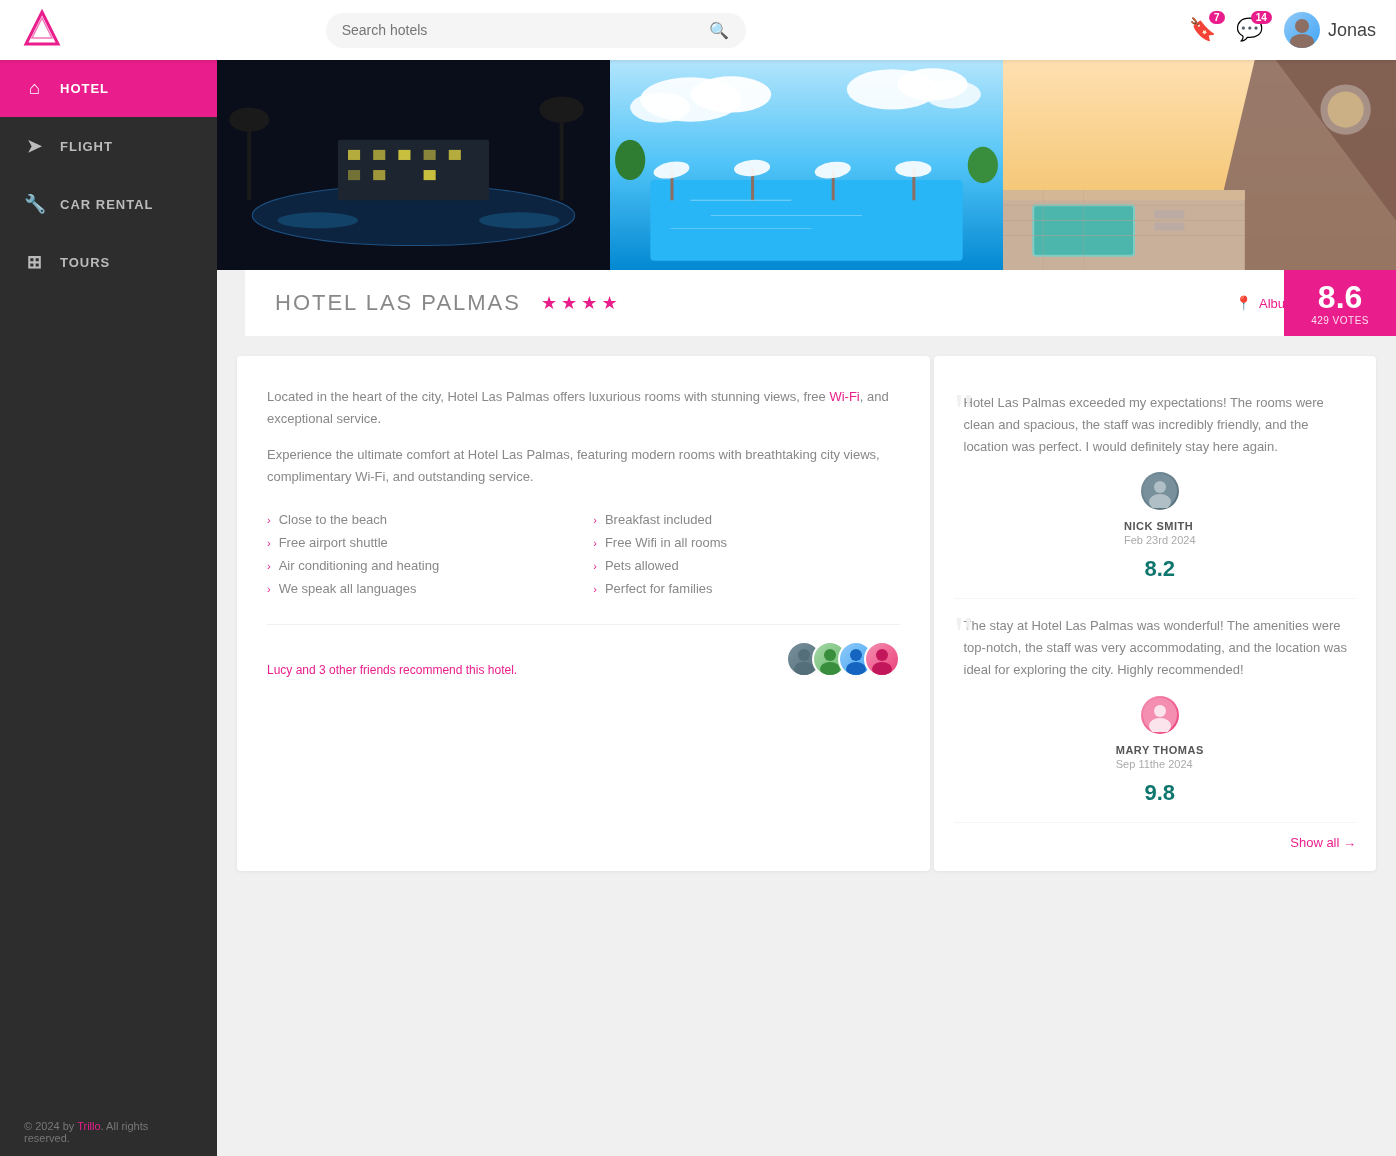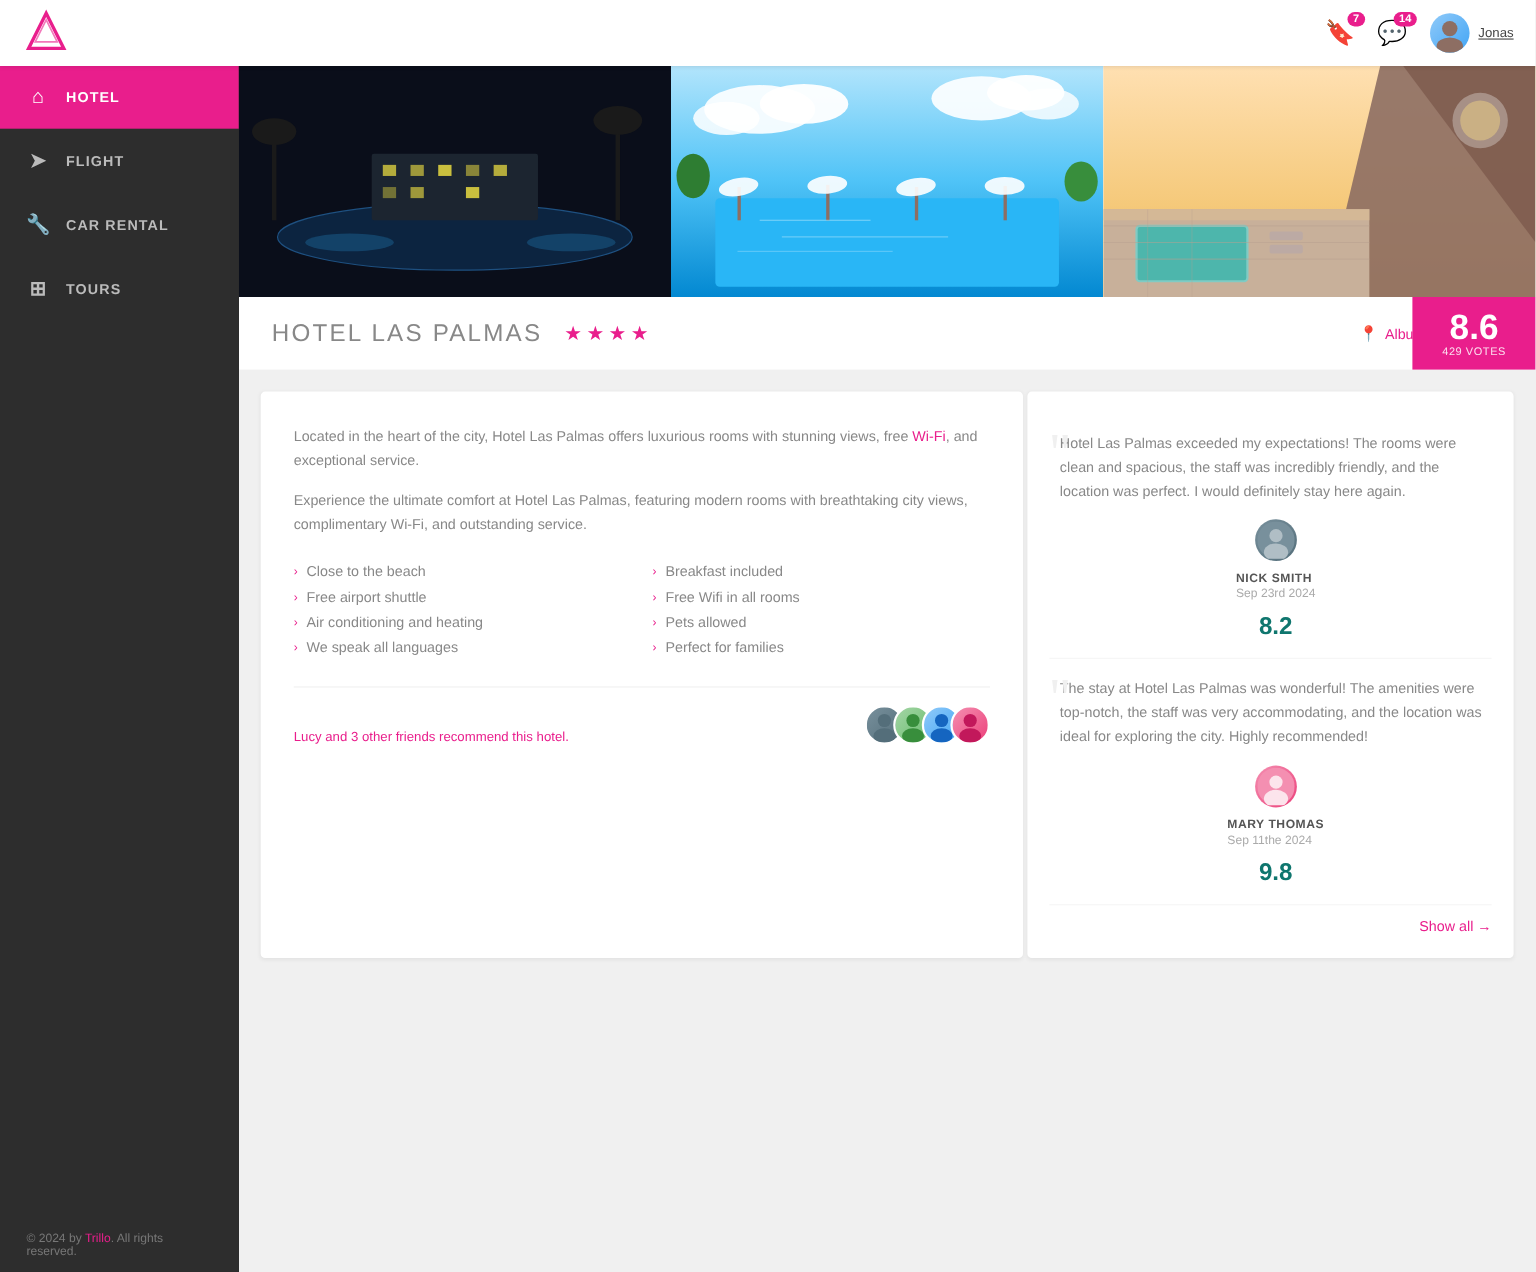--- a/index.html
+++ b/index.html
@@ -173,6 +173,10 @@
       <polygon points="22,10 32,30 12,30" fill="none" stroke="#e91e8c" stroke-width="1.5" opacity="0.6"></polygon>
     </svg>
   </div>
+  <div class="search-bar">
+    <input type="text" placeholder="Search hotels" style="">
+    <span class="search-icon">🔍</span>
+  </div>
   <div class="header-right">
     <div class="notif-btn">
       <span class="notif-icon">🔖</span>

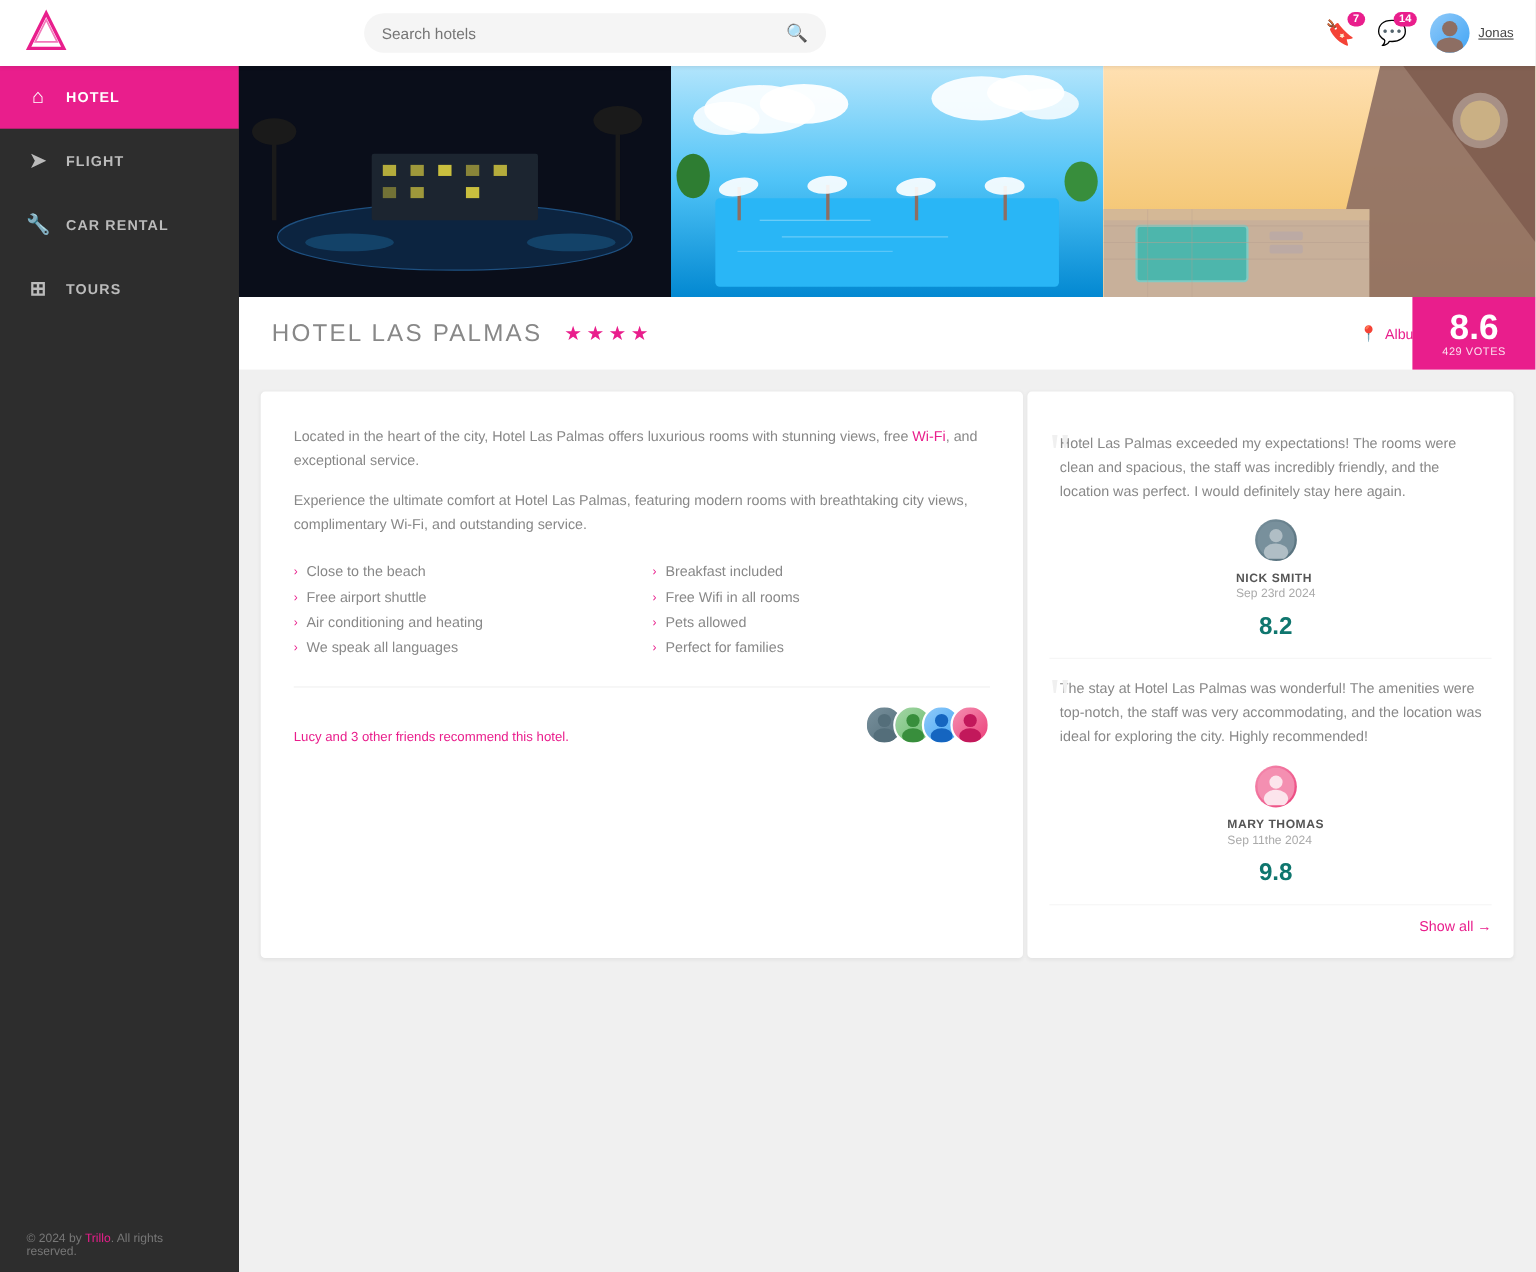--- a/index.html
+++ b/index.html
@@ -36,7 +36,7 @@
       width: 36px; height: 36px; border-radius: 50%; background: #ccc;
       overflow: hidden; display: flex; align-items: center; justify-content: center;
     }
-    .user-name { font-size: 12px; color: #444; font-weight: 500; text-decoration: underline; }
+    .user-name { font-size: 18px; color: #444; font-weight: 500; }
 
     
     .sidebar {

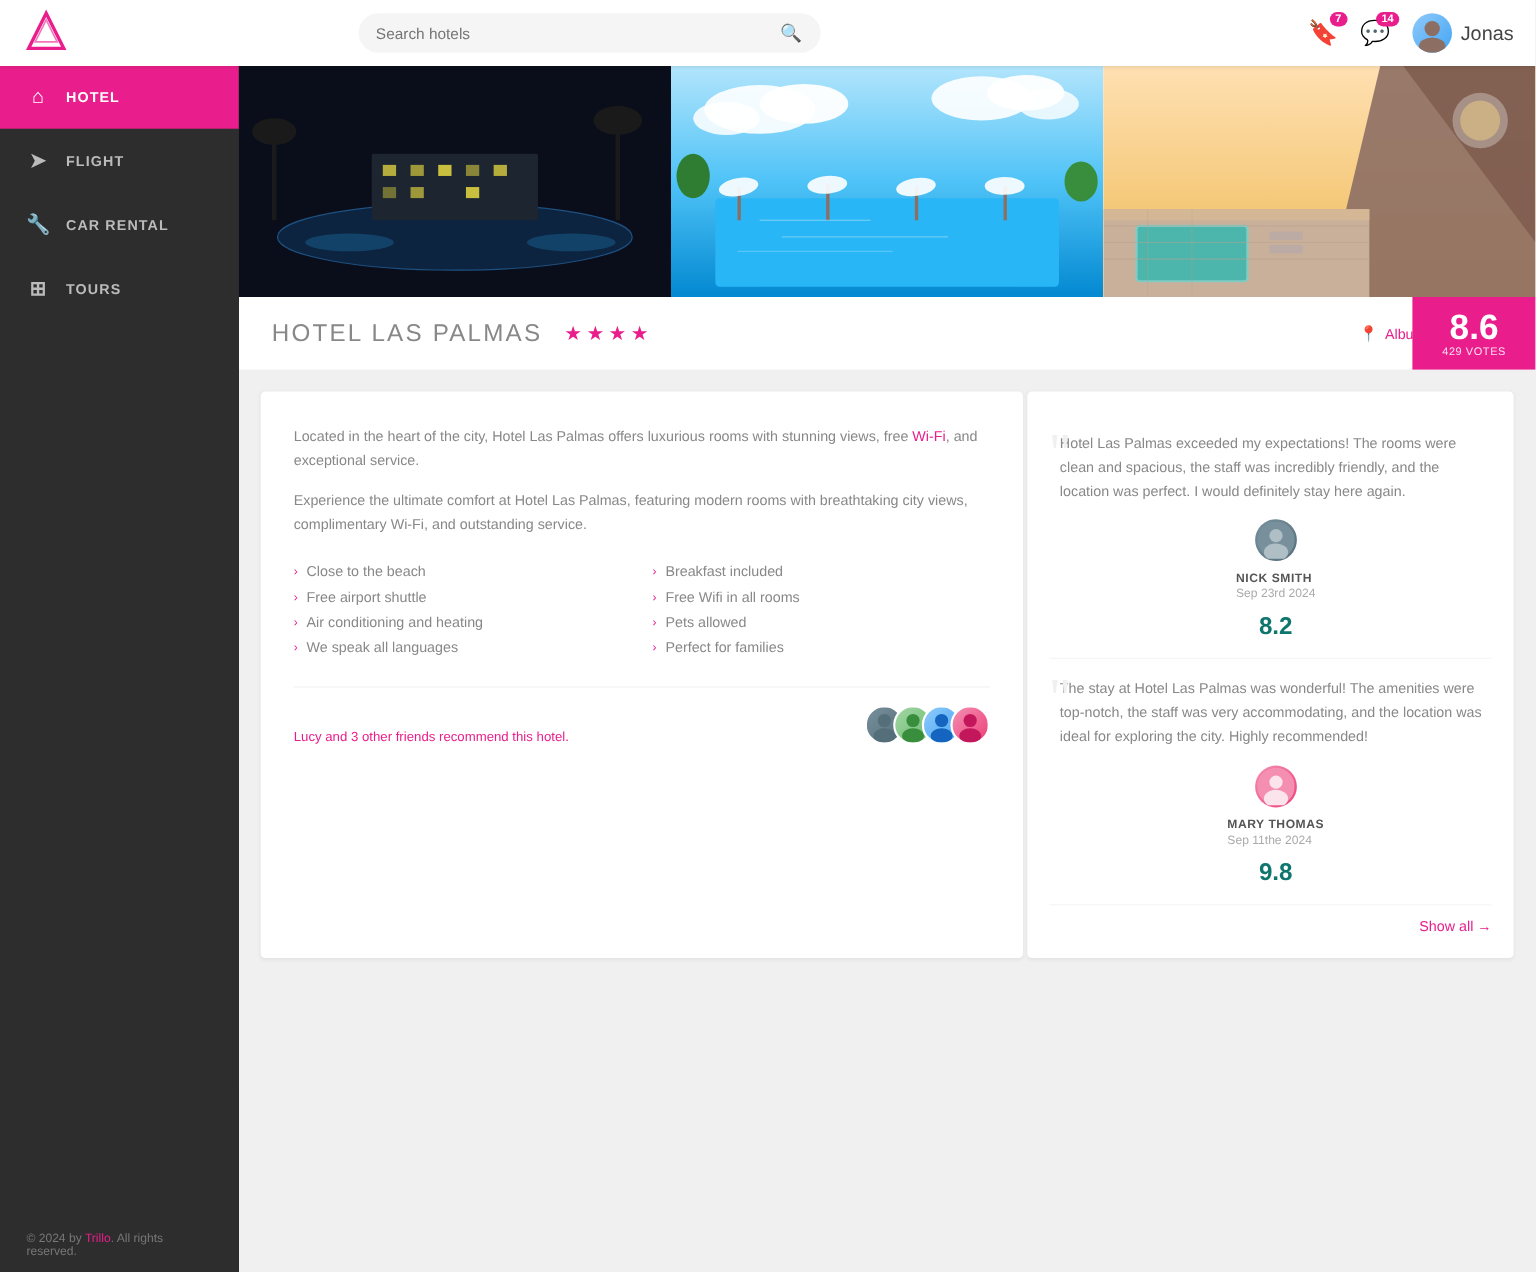--- a/index.html
+++ b/index.html
@@ -84,7 +84,7 @@
     
     .hotel-info-bar {
       background: #fff; padding: 20px 30px; display: flex;
-      align-items: center; position: relative;
+      align-items: center; position: relative; margin-left: 28px;
     }
     .hotel-name { font-size: 22px; font-weight: 300; color: #888; letter-spacing: 2px; text-transform: uppercase; margin-right: 20px; }
     .stars { display: flex; gap: 4px; }

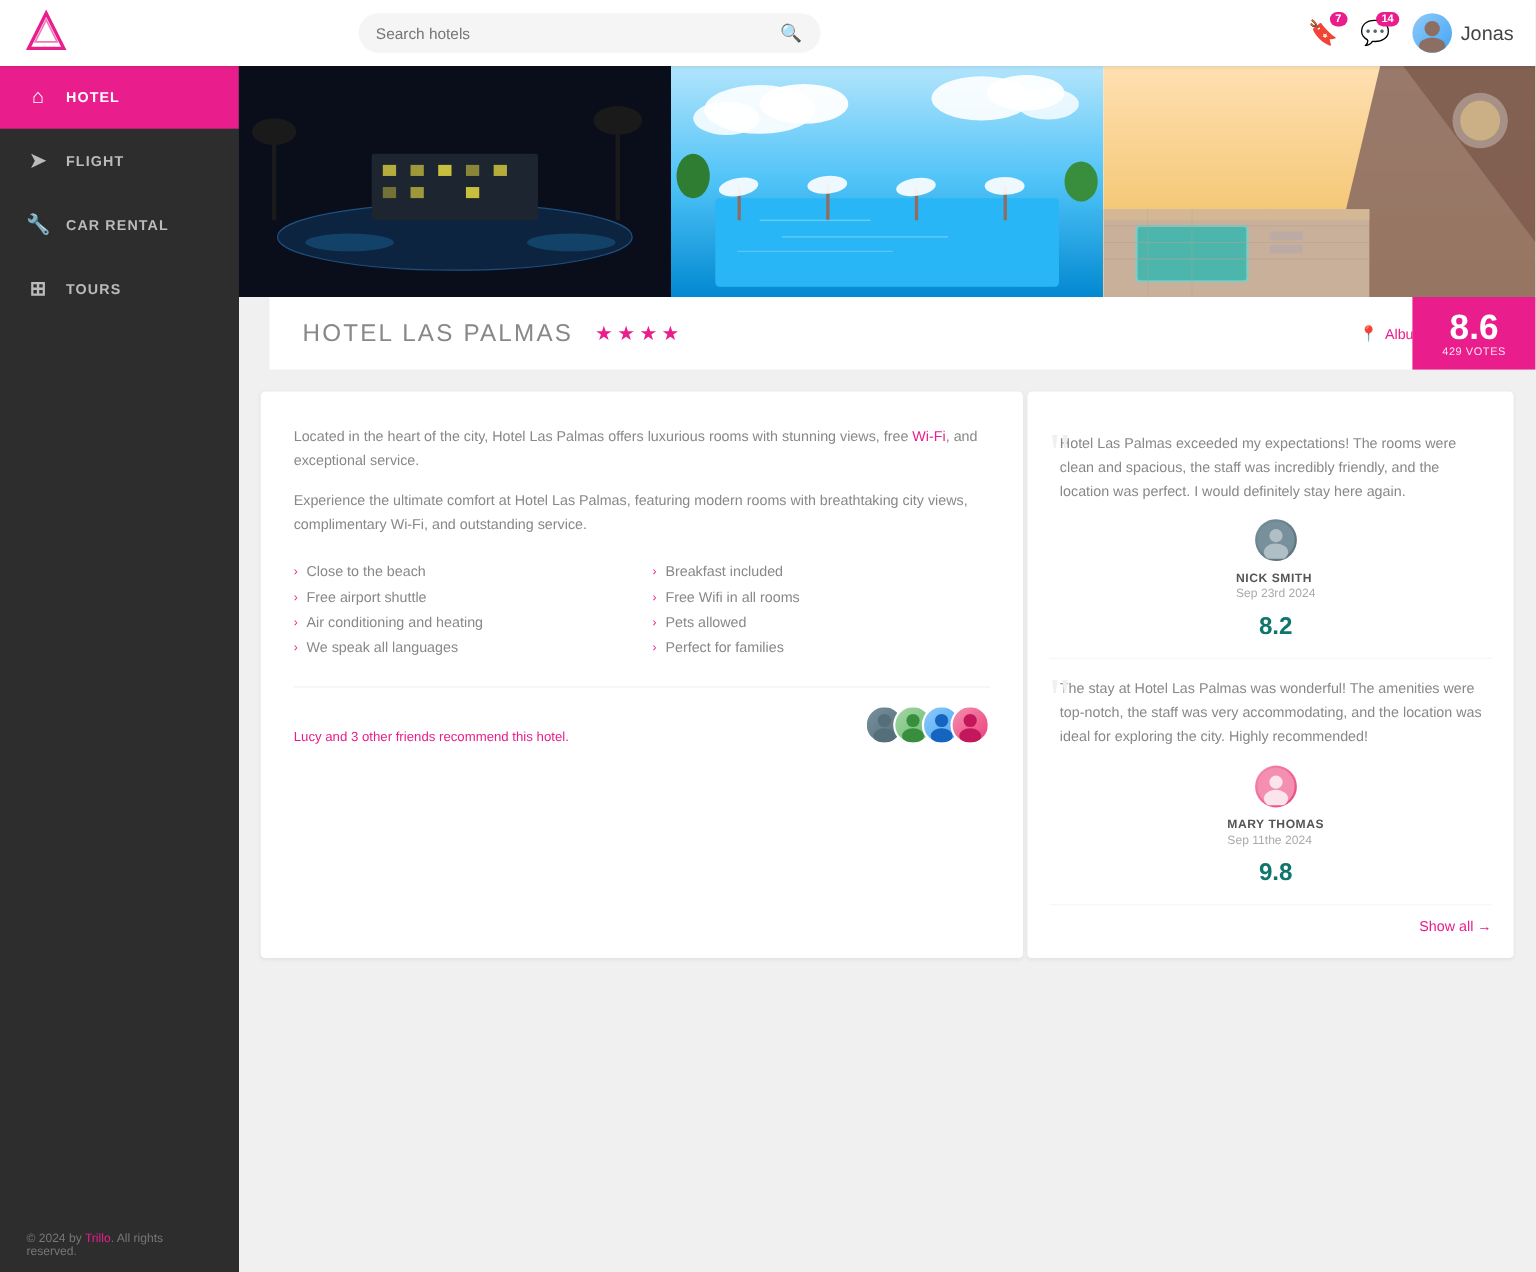--- a/index.html
+++ b/index.html
@@ -436,7 +436,7 @@
           </div>
           <div class="reviewer-info">
             <div class="reviewer-name">NICK SMITH</div>
-            <div class="reviewer-date">Sep 23rd 2024</div>
+            <div class="reviewer-date">Feb 23rd 2024</div>
           </div>
           <div class="reviewer-score">8.2</div>
         </div>

